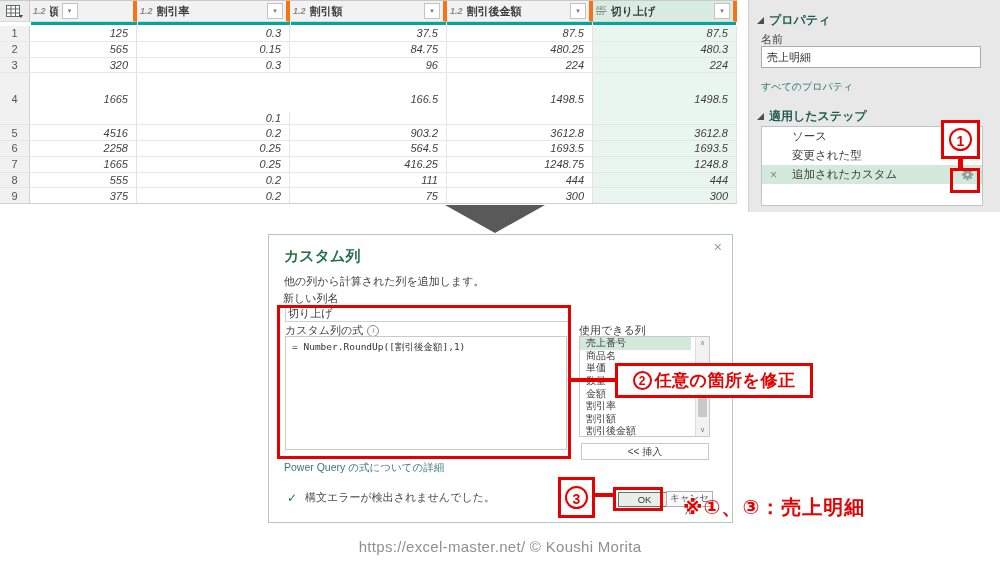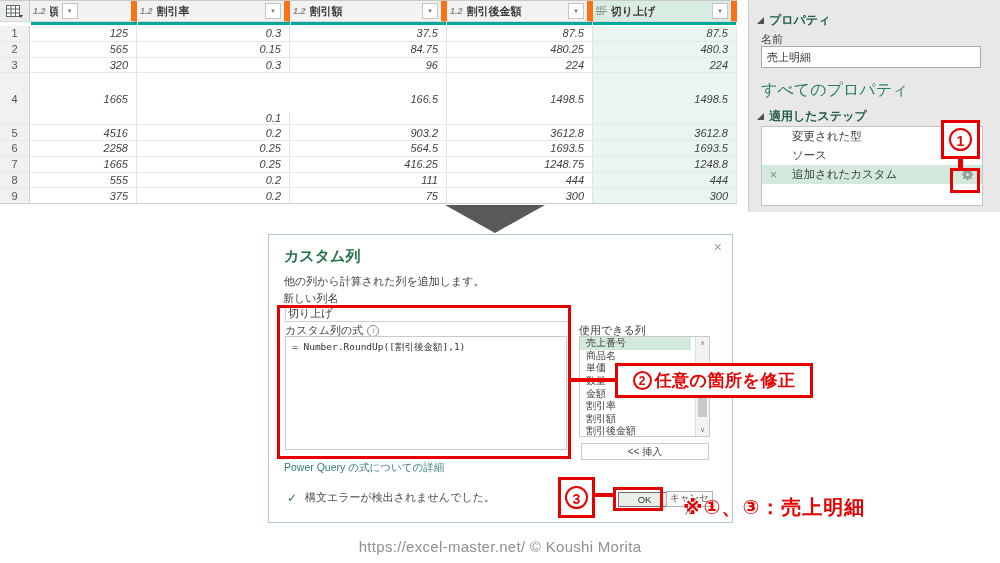--- a/index.html
+++ b/index.html
@@ -9,7 +9,7 @@
   .pq-table{position:absolute;left:0;top:0;width:737px;height:203px;border-bottom:1px solid #cfcfcf;}
   .pq-header{position:absolute;left:0;top:0;height:22px;width:100%;display:flex;border-top:1px solid #c9c9c9;box-sizing:border-box;}
   .cell{box-sizing:border-box;}
-  .hcell{position:relative;background:#f2f2f2;border-right:6px solid #f97316;border-bottom:1px solid #d9d9d9;
+  .hcell{position:relative;background:#f2f2f2;border-right:4px solid #f97316;border-bottom:1px solid #d9d9d9;
          display:flex;align-items:center;padding:0 3px;font-size:11px;font-weight:bold;color:#3b3b3b;overflow:hidden;}
   .hcell.sel{background:#d8ece2;}
   .corner{background:#ececec;border-right:1px solid #c9c9c9;border-bottom:1px solid #d9d9d9;display:flex;align-items:center;justify-content:center;}

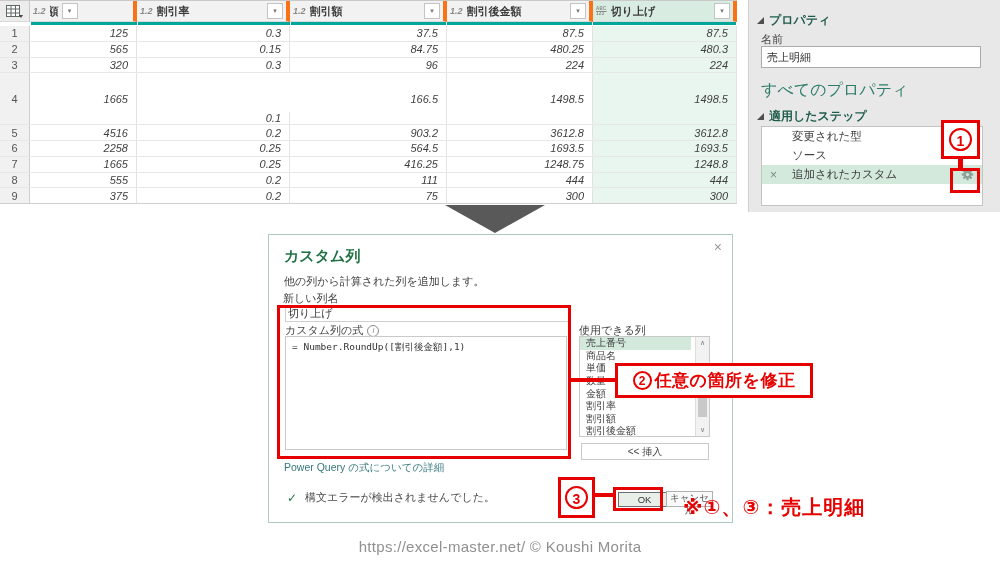--- a/index.html
+++ b/index.html
@@ -39,7 +39,7 @@
   .plabel{position:absolute;left:12px;font-size:11px;color:#444;}
   .pinput{position:absolute;left:12px;top:46px;width:208px;height:20px;border:1px solid #ababab;background:#fff;
           font-size:11px;padding:0 5px;font-family:inherit;color:#333;}
-  .plink{position:absolute;left:12px;top:80px;font-size:16px;color:#2b7c68;cursor:pointer;}
+  .plink{position:absolute;left:12px;top:80px;font-size:10px;color:#2b7c68;cursor:pointer;}
   .steps-box{position:absolute;left:12px;top:126px;width:222px;height:80px;background:#fff;border:1px solid #c3c3c3;box-sizing:border-box;overflow:hidden;}
   .step{height:19px;display:flex;align-items:center;font-size:11.5px;color:#3c3c3c;padding-left:30px;position:relative;}
   .step.sel{background:#d2e9dc;}

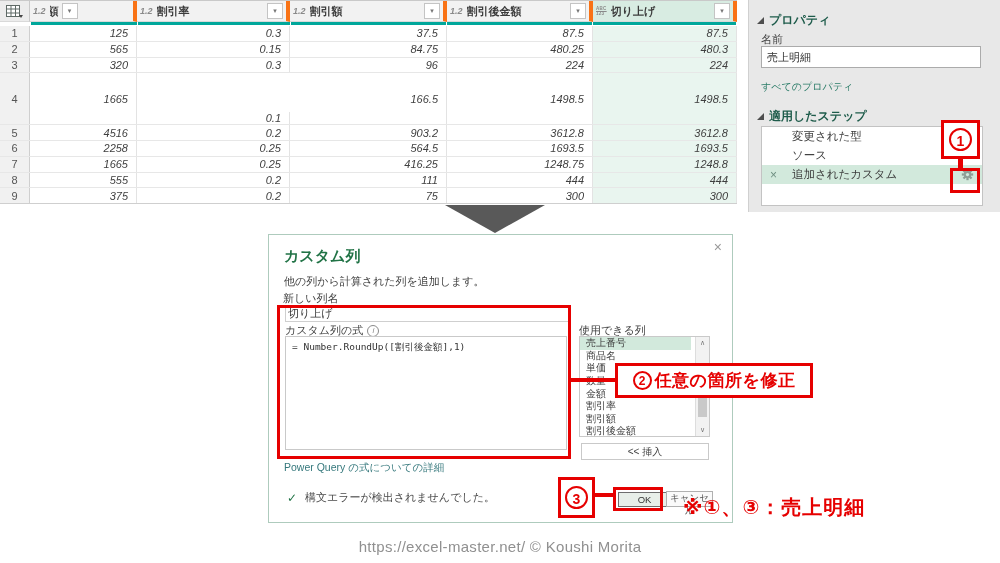--- a/index.html
+++ b/index.html
@@ -234,10 +234,10 @@
     </div>
     <div class="steps-box" id="steps-box">
         <div class="step">
+          <span>ソース</span>
+        </div>
+        <div class="step">
           <span>変更された型</span>
-        </div>
-        <div class="step">
-          <span>ソース</span>
         </div>
         <div class="step sel">
           <span class="delx">×</span>

